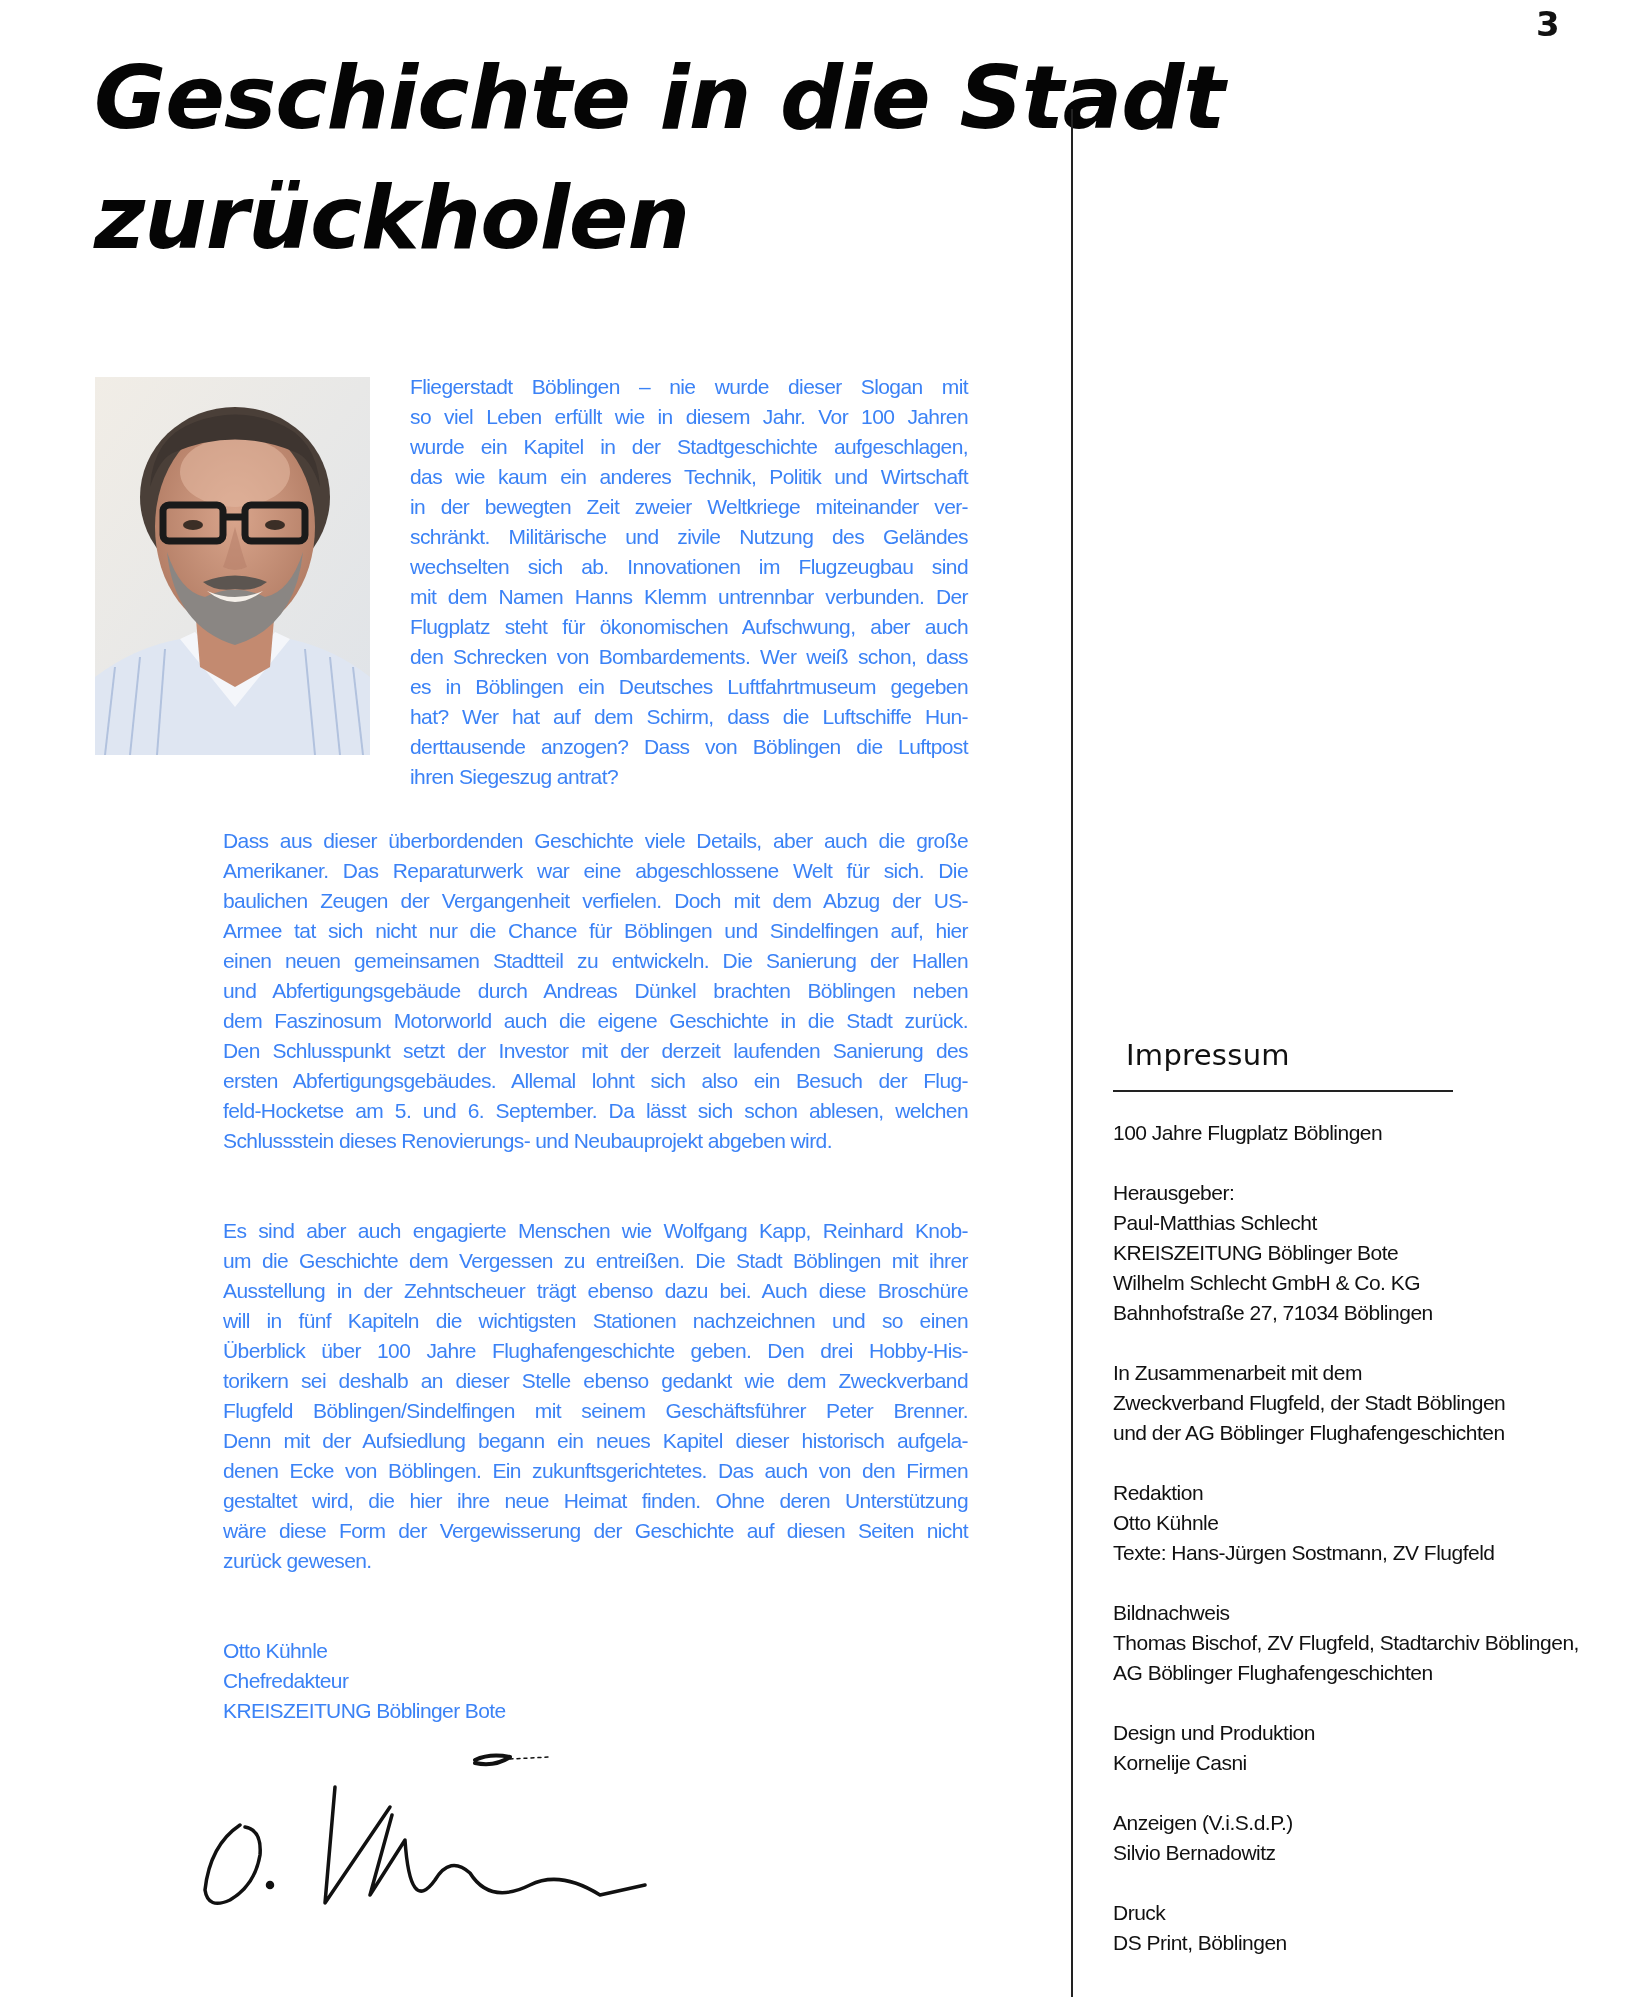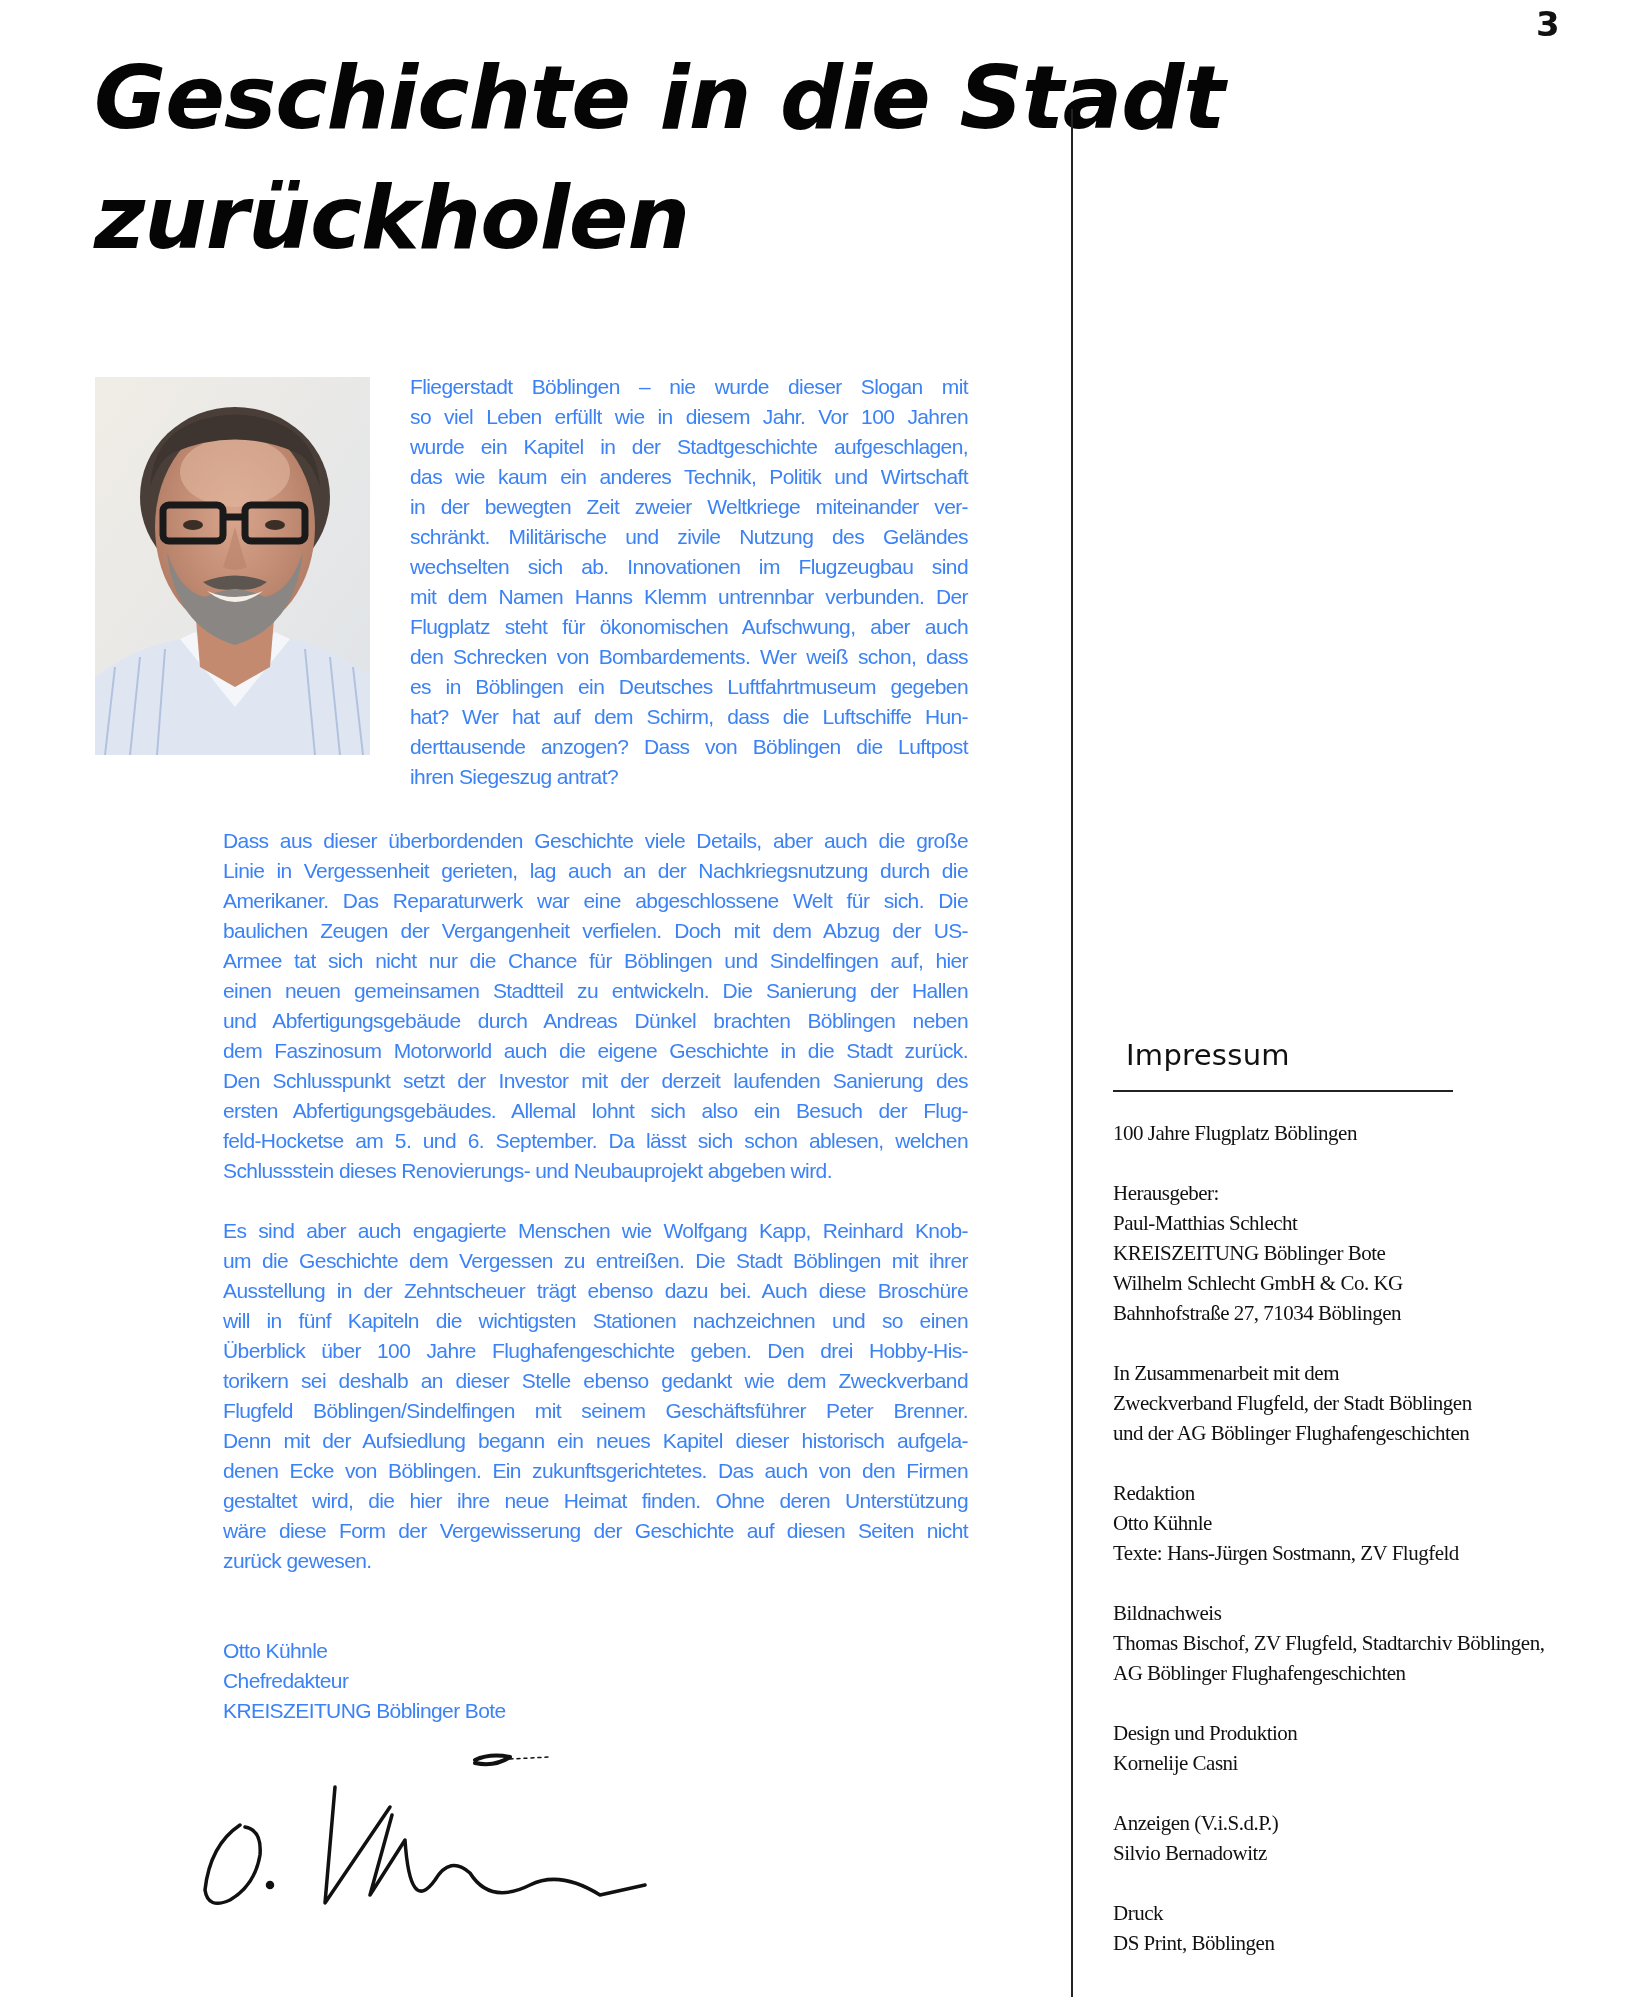--- a/index.html
+++ b/index.html
@@ -114,7 +114,6 @@
 
 <div class="text-block body1">
   <span class="ln">Dass aus dieser überbordenden Geschichte viele Details, aber auch die große</span>
-  <span class="ln">Linie in Vergessenheit gerieten, lag auch an der Nachkriegsnutzung durch die</span>
   <span class="ln">Amerikaner. Das Reparaturwerk war eine abgeschlossene Welt für sich. Die</span>
   <span class="ln">baulichen Zeugen der Vergangenheit verfielen. Doch mit dem Abzug der US-</span>
   <span class="ln">Armee tat sich nicht nur die Chance für Böblingen und Sindelfingen auf, hier</span>

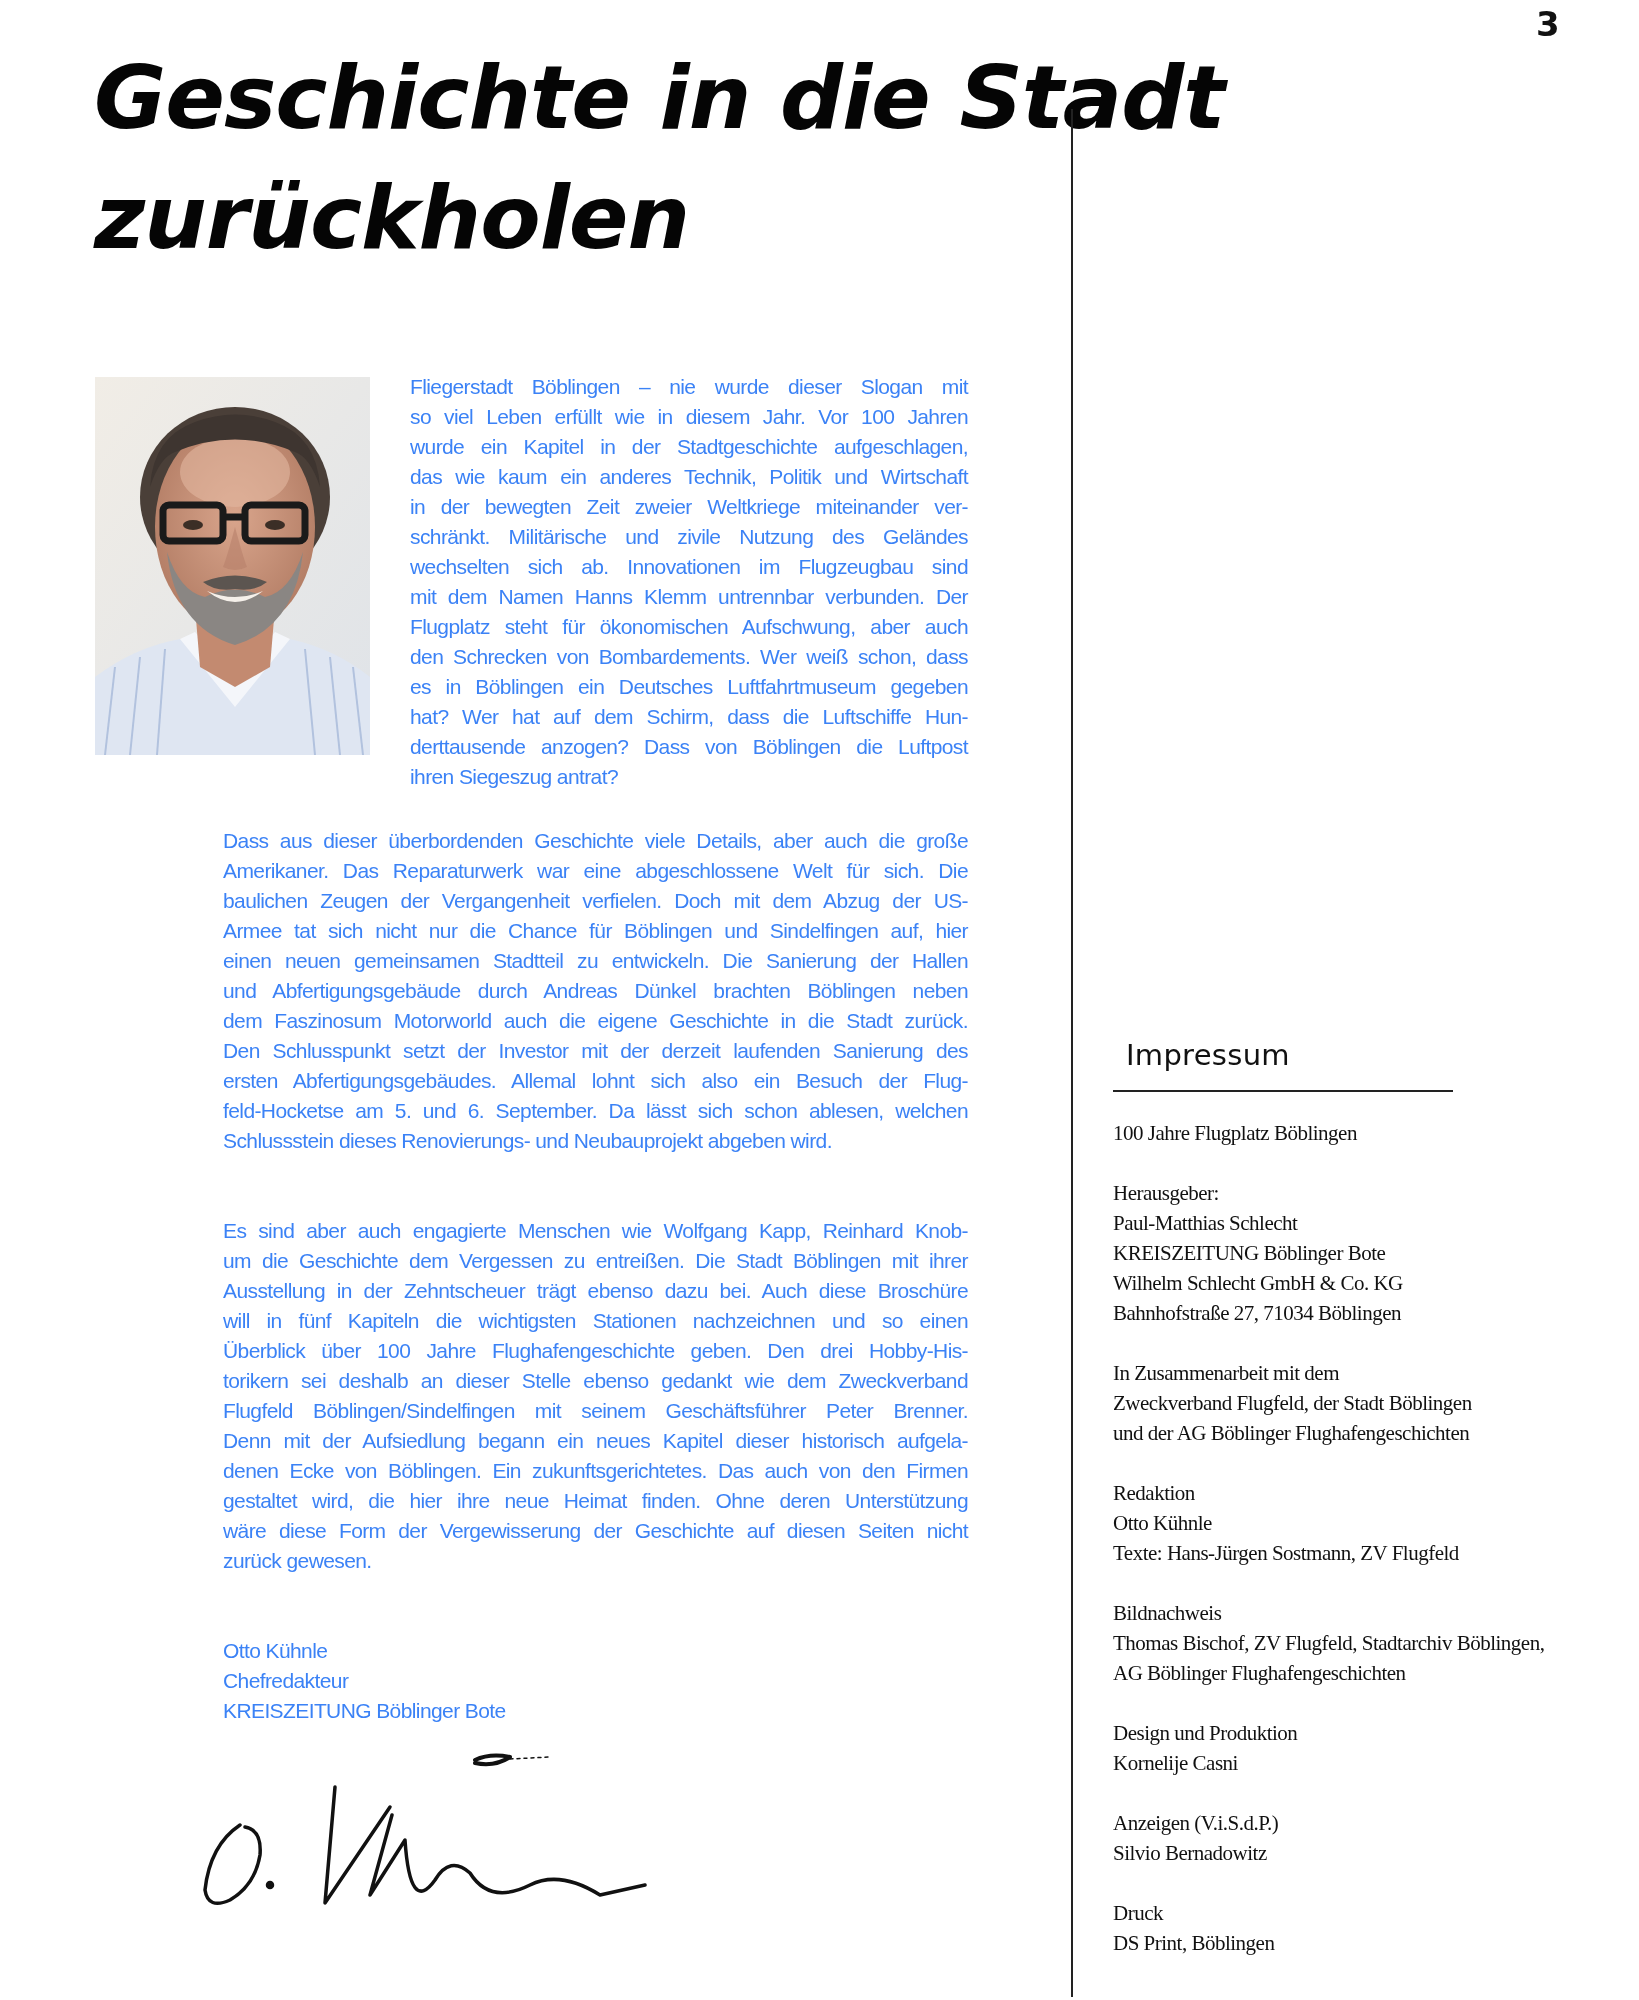--- a/index.html
+++ b/index.html
@@ -28,7 +28,7 @@
   .imp-rule { width:340px; height:2px; background:#222; margin-top:6px; }
   .imp-list { margin-top:26px; font-size:21px; line-height:30px; letter-spacing:-0.5px; }
   .imp-group { margin-bottom:30px; }
-  .imp-group .ln { display:block; white-space:nowrap;font-family:Liberation Serif, serif; }
+  .imp-group .ln { display:block; white-space:nowrap; }
 </style>
 </head>
 <body>

